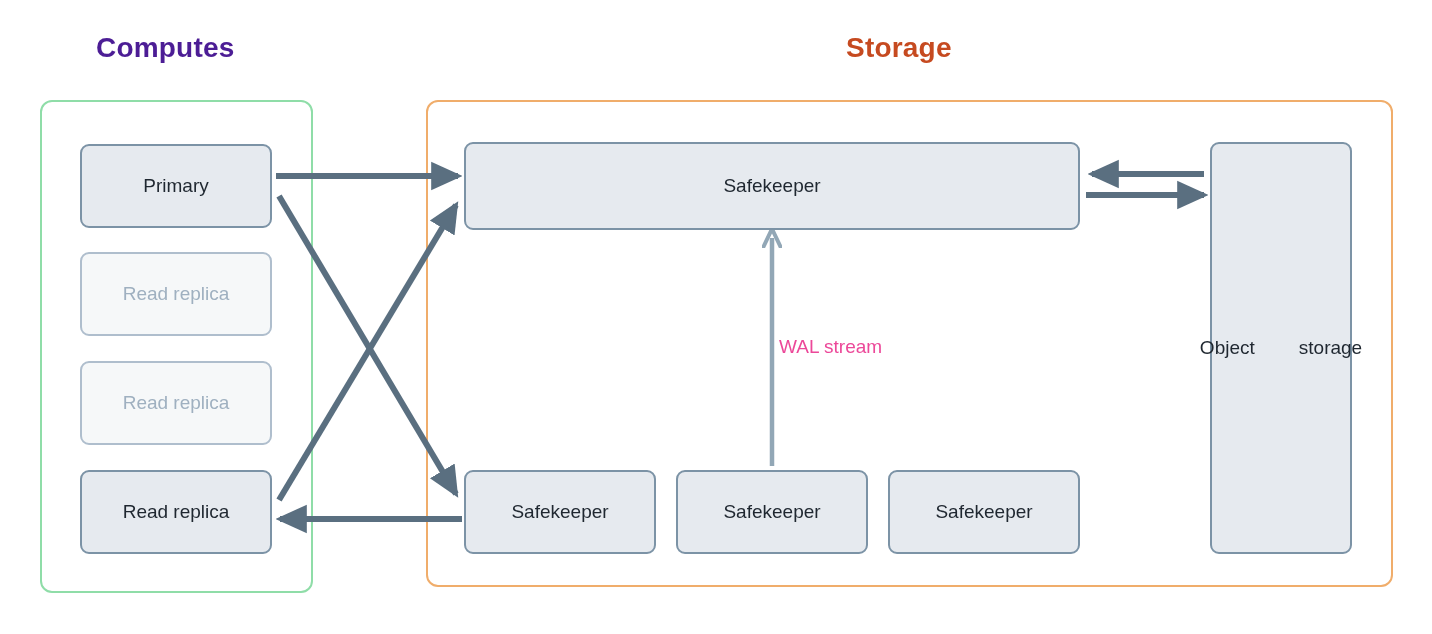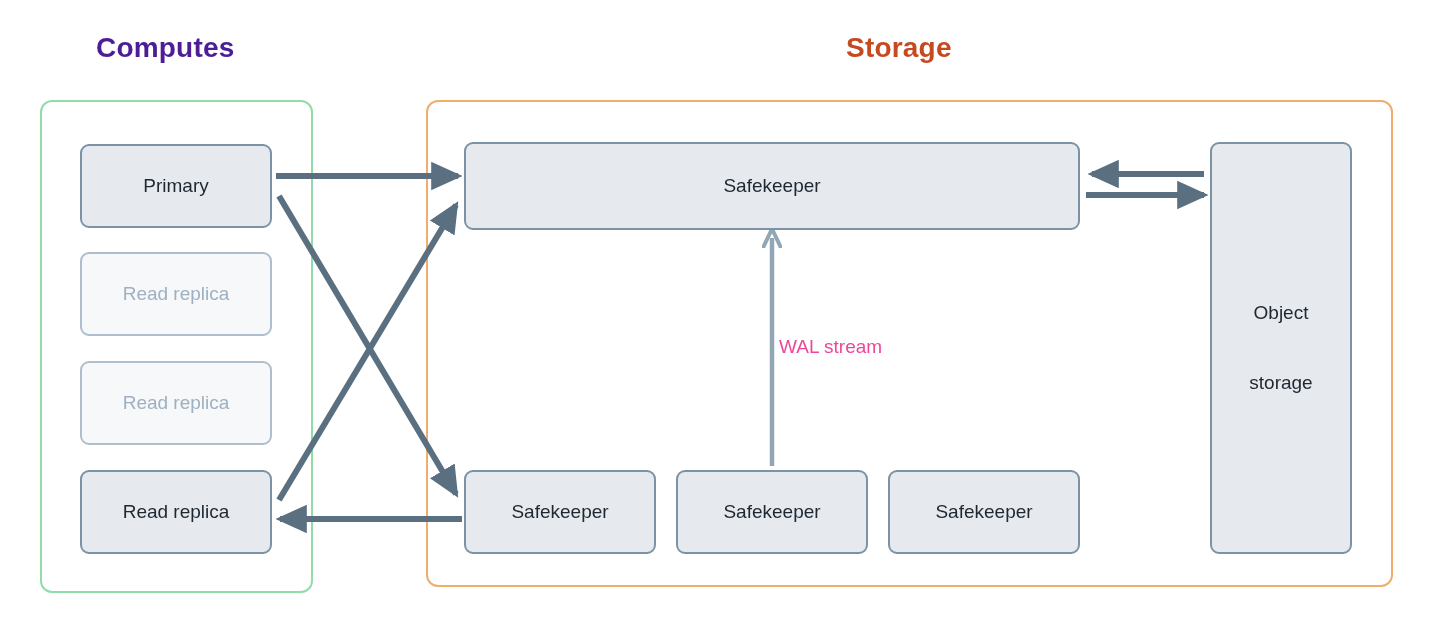--- a/index.html
+++ b/index.html
@@ -88,7 +88,7 @@
 
   #node-object-storage {
     left: 1210px; top: 142px; width: 142px; height: 412px;
-    flex-direction: column;
+    flex-direction: row;
     justify-content: center;
     gap: 44px;
   }

